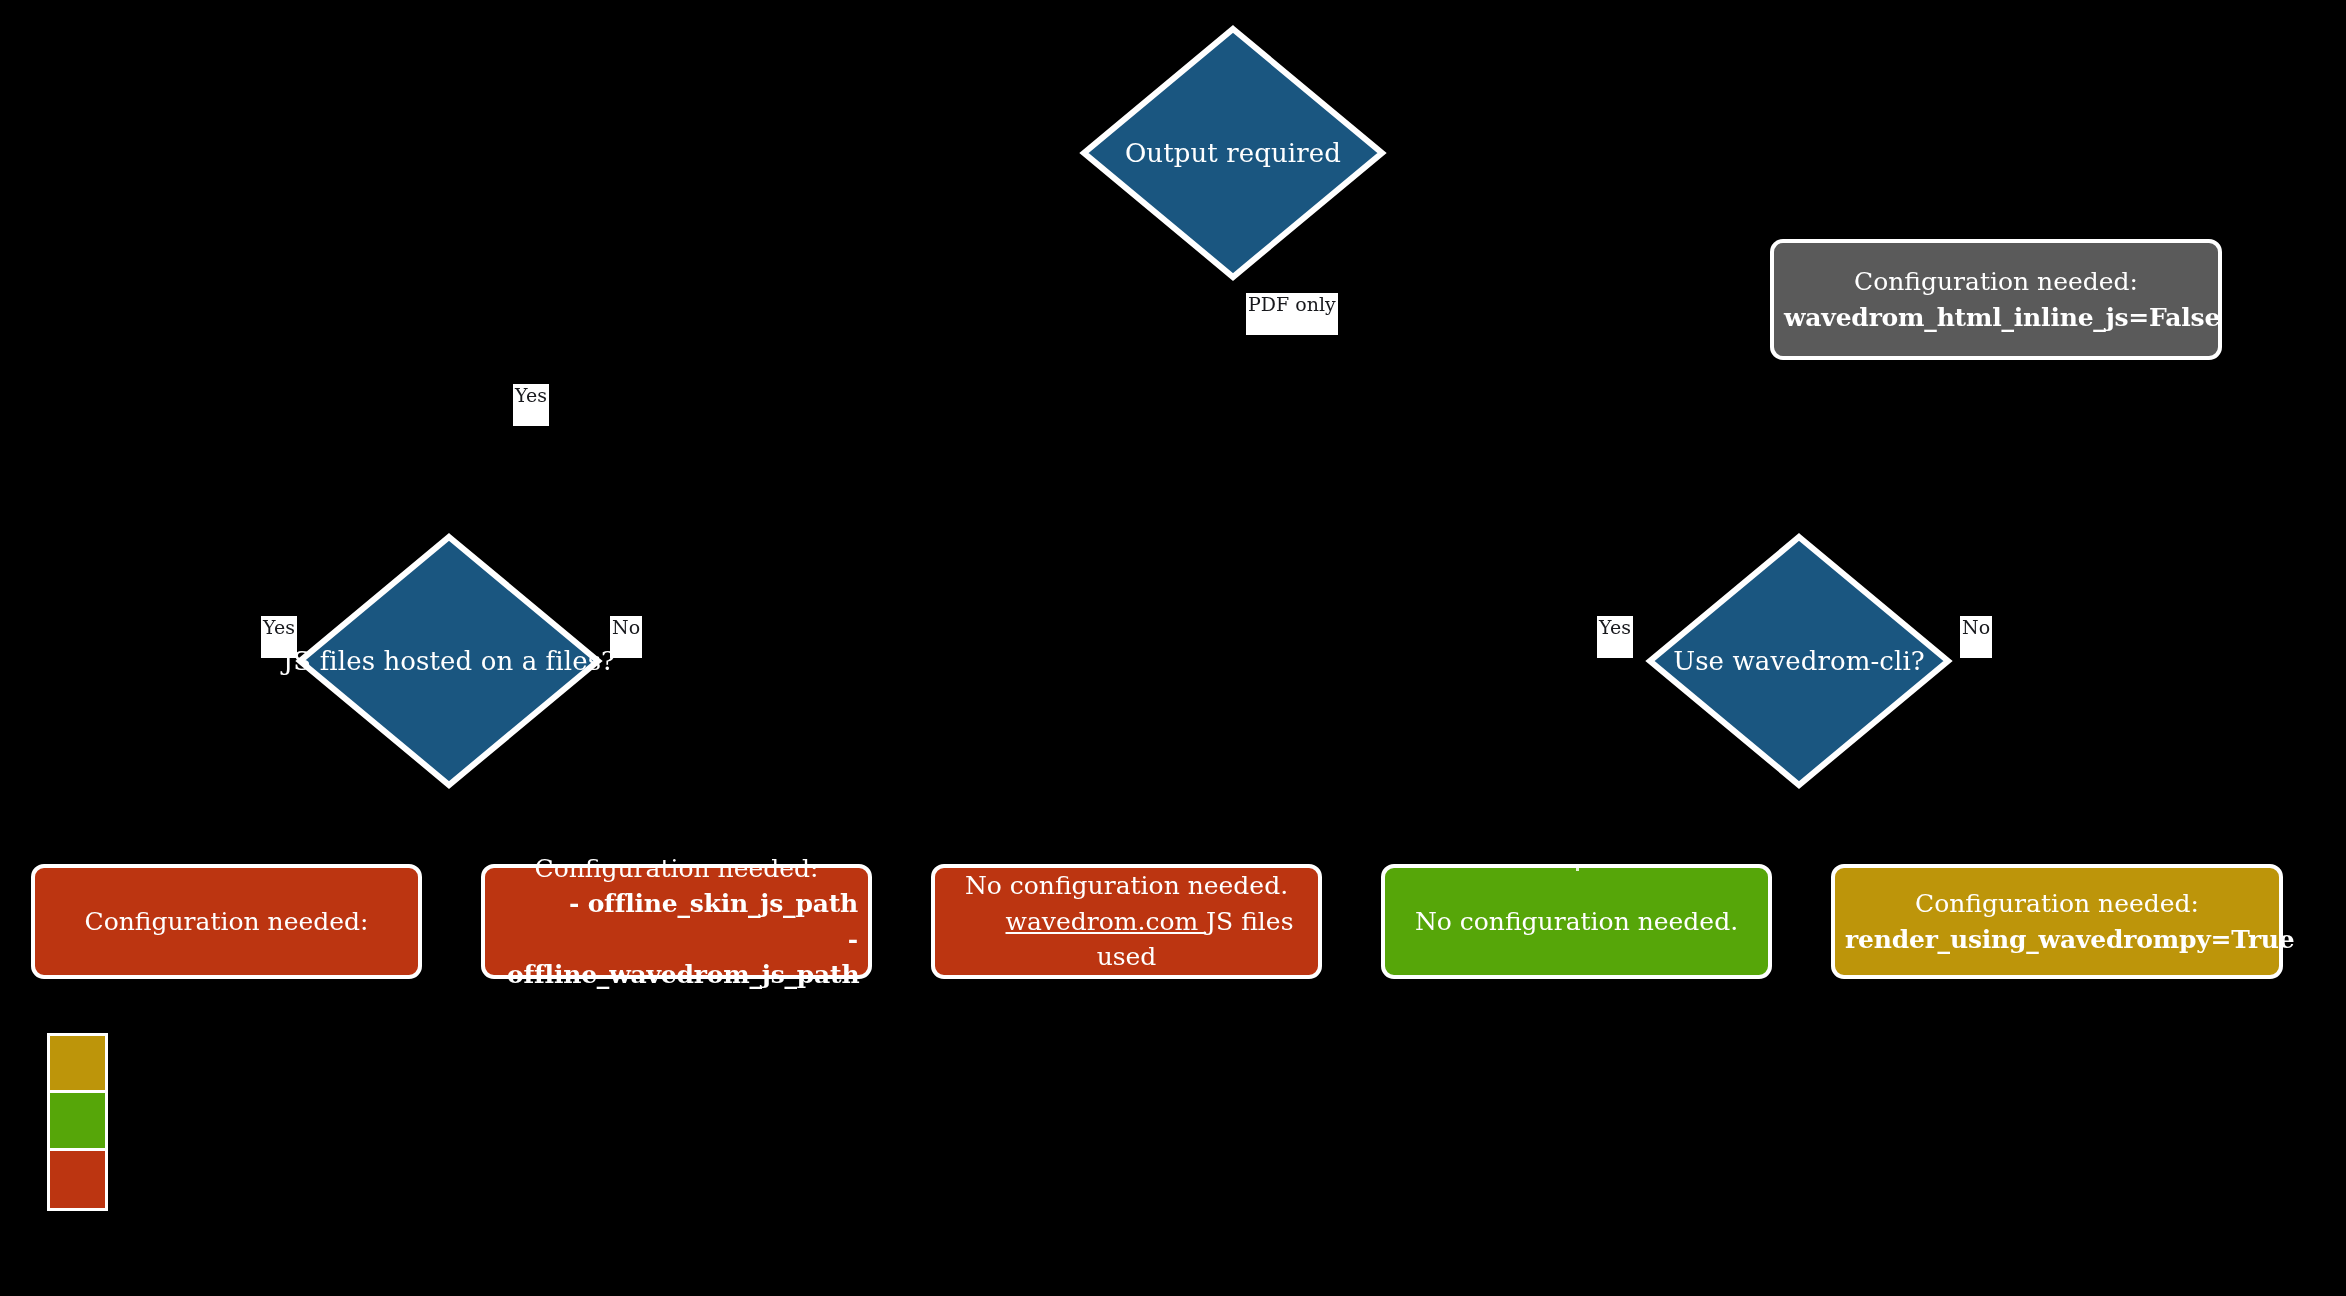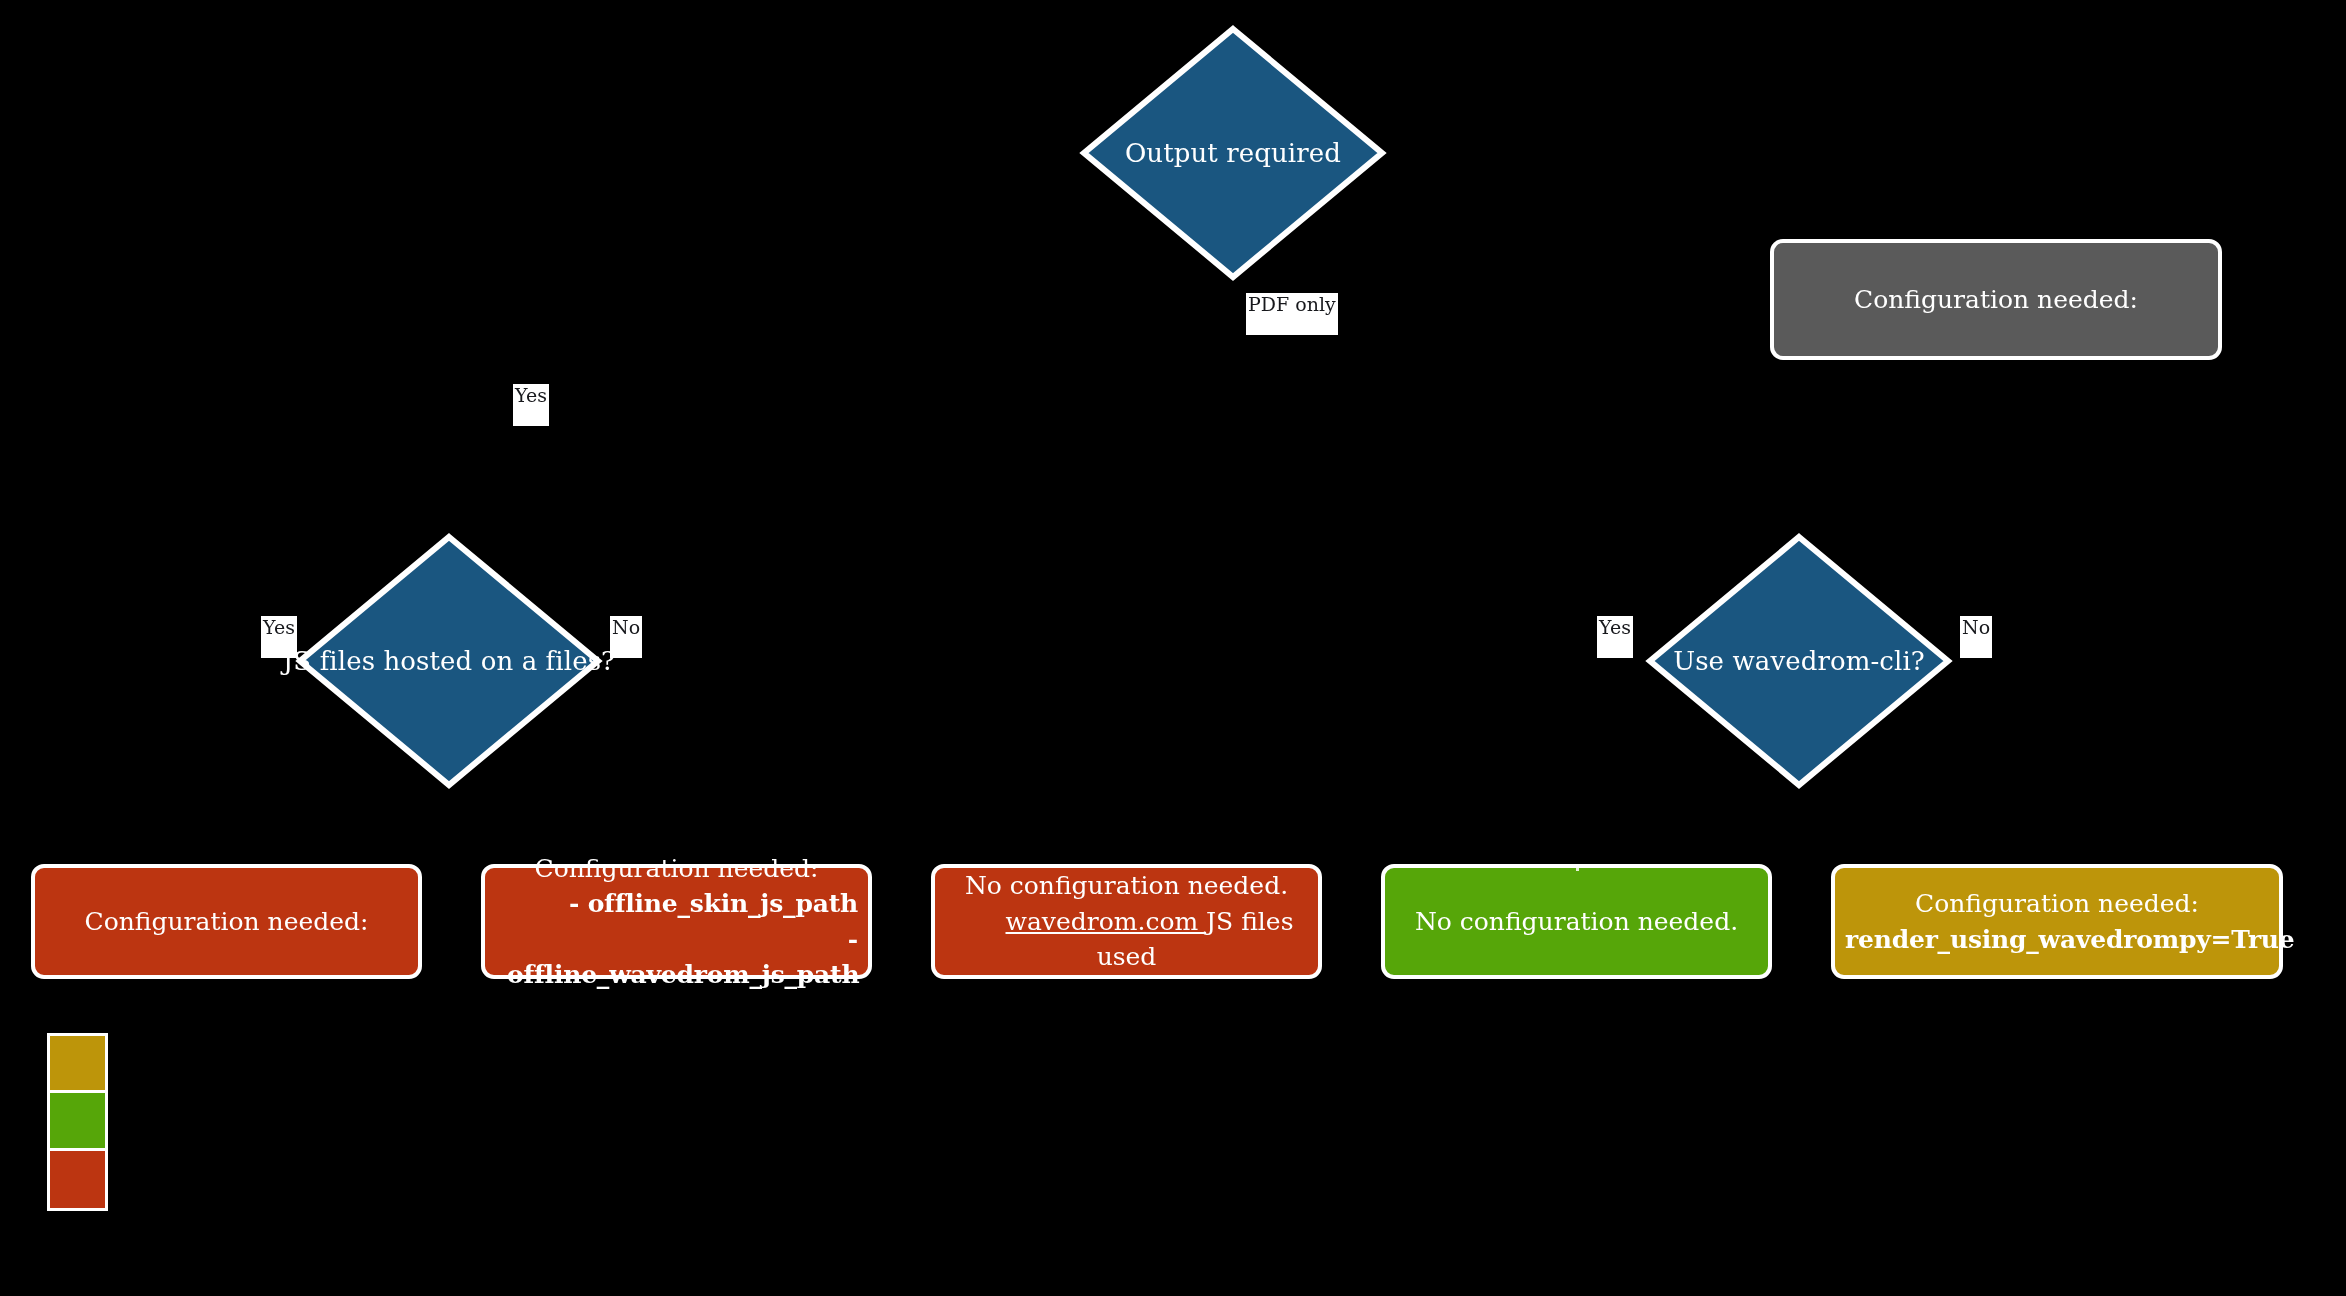--- a/index.html
+++ b/index.html
@@ -137,6 +137,7 @@
   <div class="box" style="left:1770px; top:239px; width:452px; height:121px; background:#5a5a5a;">
     <div class="inner">
       <span class="ln">Configuration needed:</span>
+      <span class="ln b">wavedrom_html_inline_js=False</span>
     </div>
   </div>
 

